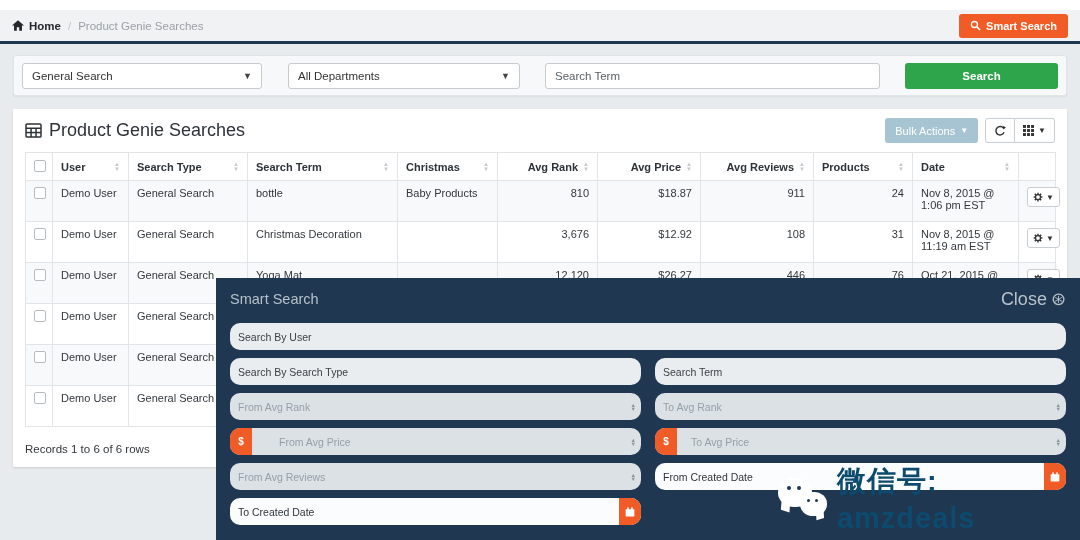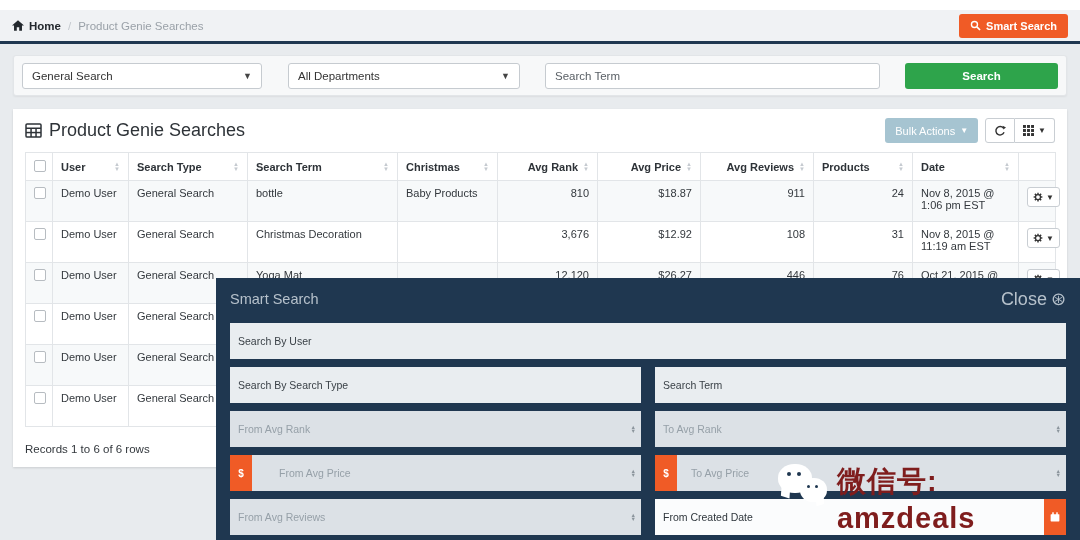--- a/index.html
+++ b/index.html
@@ -73,7 +73,7 @@
   .modal-title { font-size:14.5px; }
   .modal-close { font-size:18px; display:flex; align-items:center; gap:4px; cursor:pointer; color:#b6c1cb; }
   .mgrid { display:grid; grid-template-columns:1fr 1fr; gap:8px 14px; }
-  .mfield { height:36px; background:#e9edf0; border-radius:0; display:flex; align-items:center; overflow:hidden; }
+  .mfield { height:27px; background:#e9edf0; border-radius:10px; display:flex; align-items:center; overflow:hidden; }
   .mfield.full { grid-column:1 / 3; }
   .mfield input { flex:1; height:100%; border:none; outline:none; background:transparent;
            font-family:"Liberation Sans", sans-serif; font-size:10.5px; color:#333; padding:0 8px; min-width:0; }

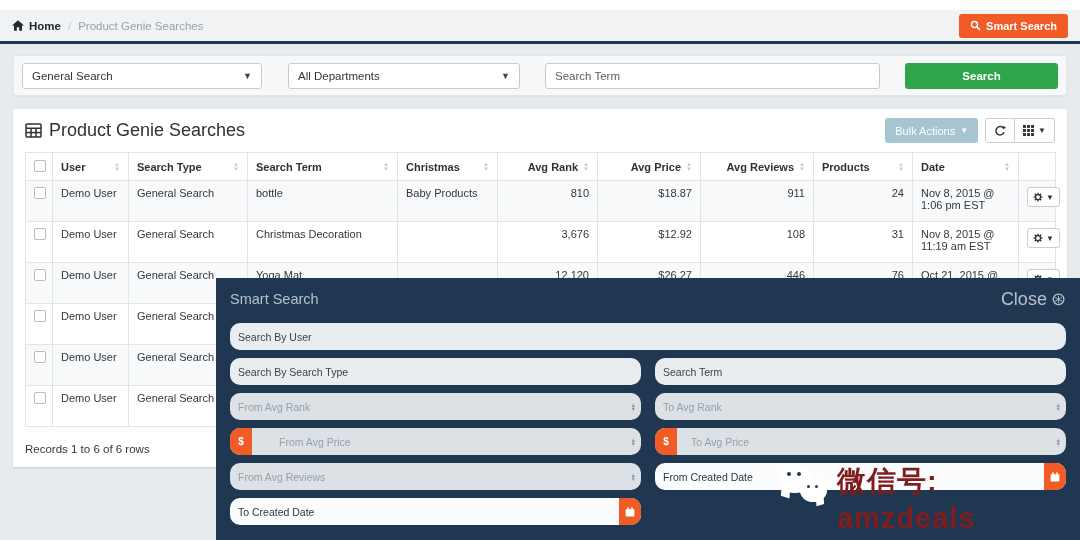--- a/index.html
+++ b/index.html
@@ -93,7 +93,7 @@
 
   
   .watermark { position:absolute; left:778px; top:462px; z-index:20; display:flex;
-           align-items:flex-start; gap:8px; color:#7f1d1d; }
+           align-items:center; gap:8px; color:#0c4a6e; }
   .wm-text { font-size:29px; font-weight:bold; letter-spacing:1px; }
   .wechat { position:relative; width:52px; height:46px; }
   .wc-b1 { position:absolute; left:0; top:2px; width:34px; height:29px; background:#fff; border-radius:48%; }

